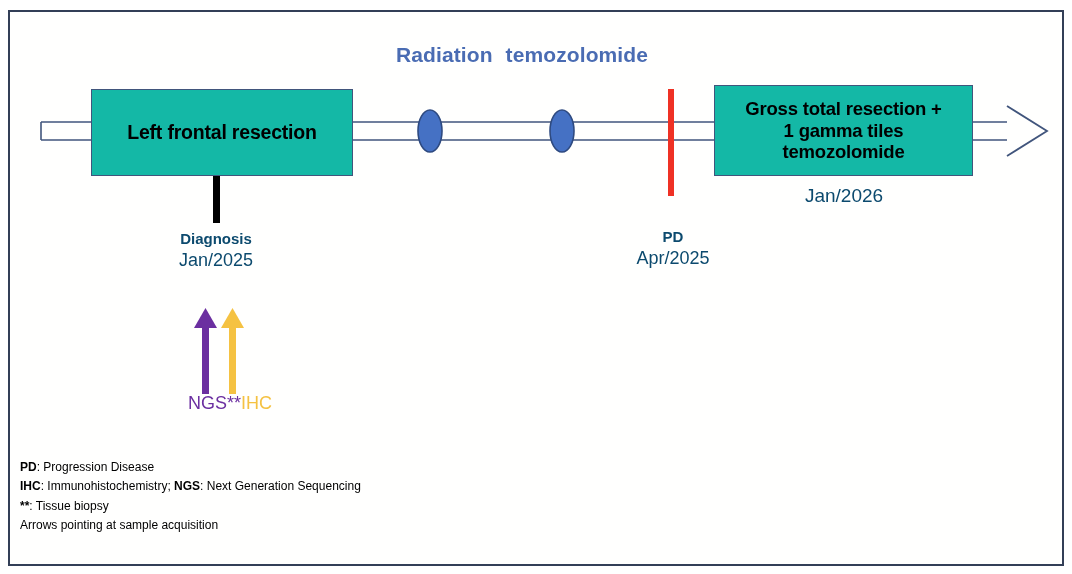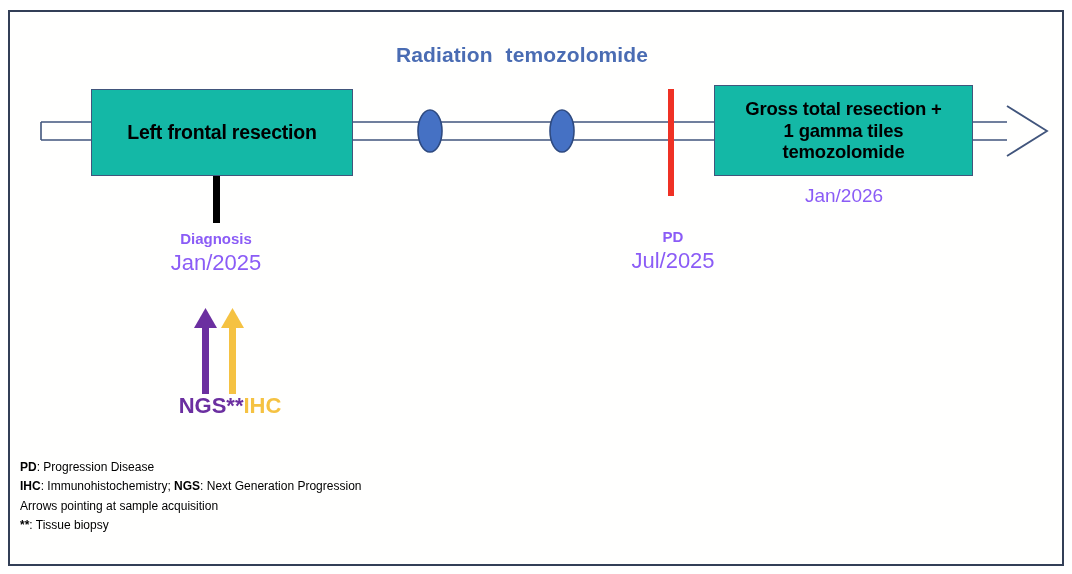--- a/index.html
+++ b/index.html
@@ -92,7 +92,7 @@
   .label-block {
     position: absolute;
     text-align: center;
-    color: #8b5cf6;
+    color: #0c4a6e;
     line-height: 1.26;
   }
   .label-block .lbl-title {

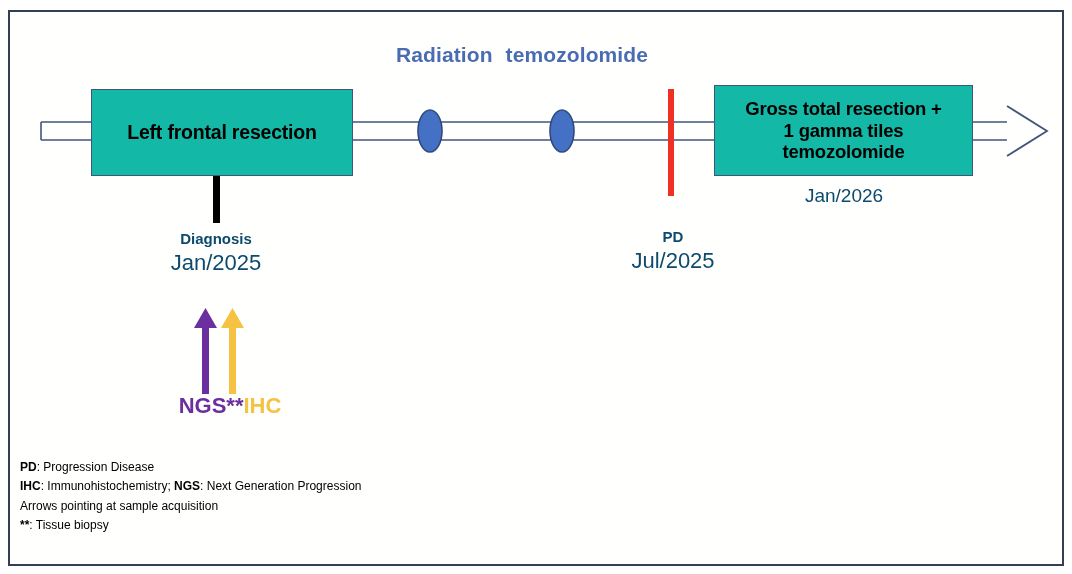--- a/index.html
+++ b/index.html
@@ -102,7 +102,7 @@
   }
   .label-block .lbl-date {
     font-weight: normal;
-    font-size: 22px;
+    font-size: 18px;
     display: block;
   }
   #label-diagnosis {

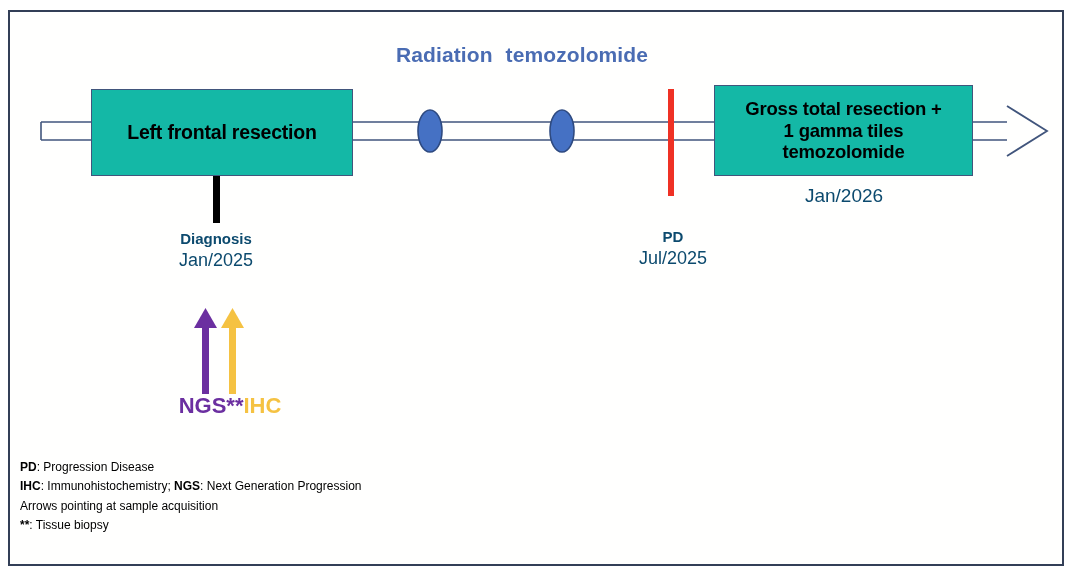--- a/index.html
+++ b/index.html
@@ -222,7 +222,7 @@
 
   <div class="label-block" id="label-pd">
     <span class="lbl-title">PD</span>
-    <span class="lbl-date">Jul/2025</span>
+    <span class="lbl-date">Apr/2025</span>
   </div>
 
   <div class="label-block" id="label-gtr-date">

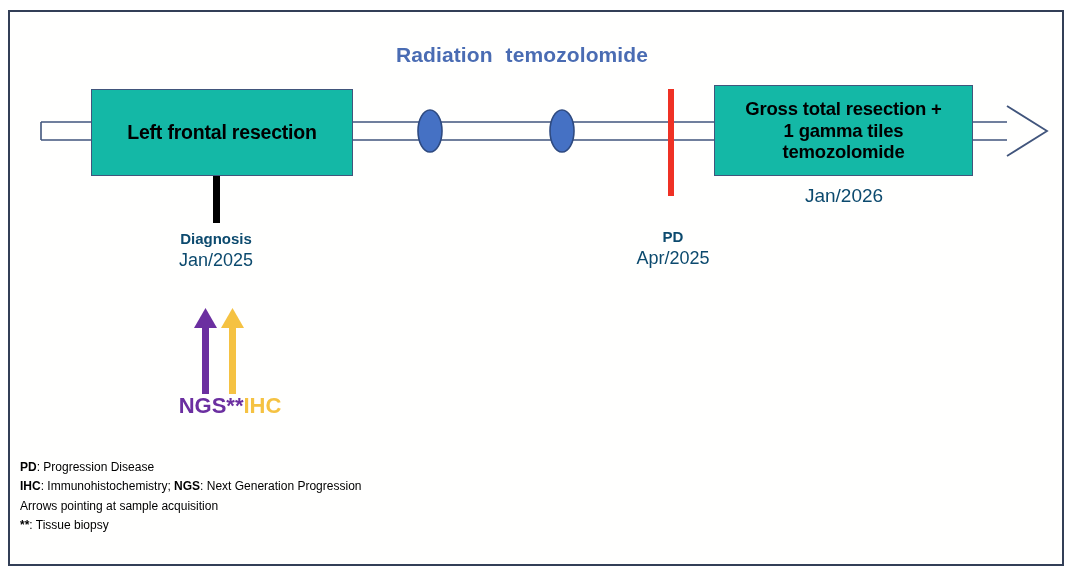--- a/index.html
+++ b/index.html
@@ -152,8 +152,8 @@
     top: 393px;
     width: 220px;
     text-align: center;
-    font-size: 22px;
-    font-weight: bold;
+    font-size: 18px;
+    font-weight: normal;
     white-space: nowrap;
   }
   #acq-ngs { color: #6b2fa0; }

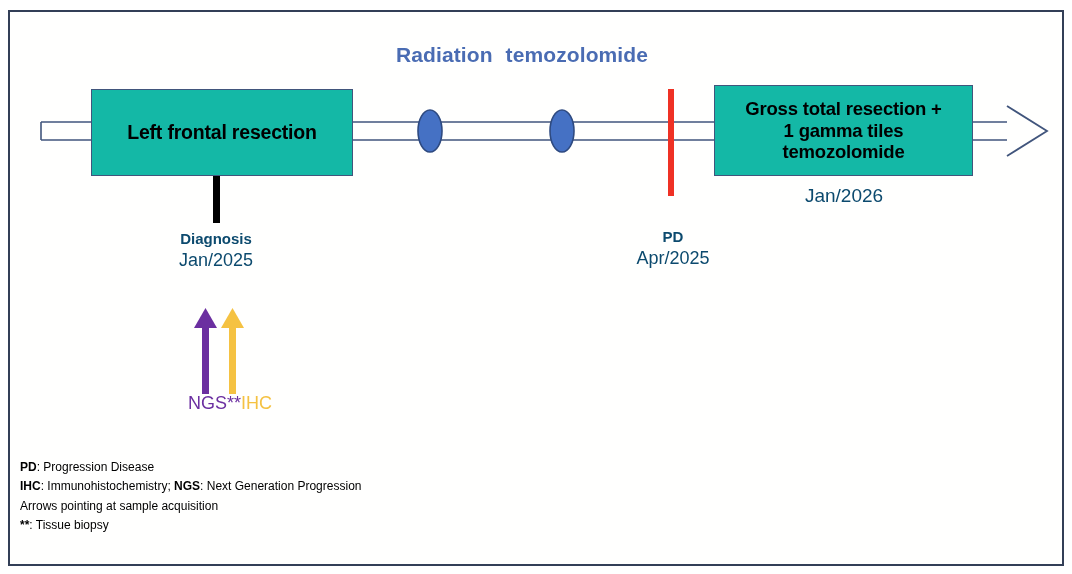--- a/index.html
+++ b/index.html
@@ -249,7 +249,7 @@
   <div id="legend">
     <span class="lg-line"><b>PD</b><span>: Progression Disease</span></span>
 
-    <span class="lg-line"><b>IHC</b><span>: Immunohistochemistry; </span><b>NGS</b><span>: Next Generation Progression</span></span>
+    <span class="lg-line"><b>IHC</b><span>: Immunohistochemistry; </span><b>NGS</b><span>: Next Generation Sequencing</span></span>
 
     <span class="lg-line">Arrows pointing at sample acquisition</span>
 

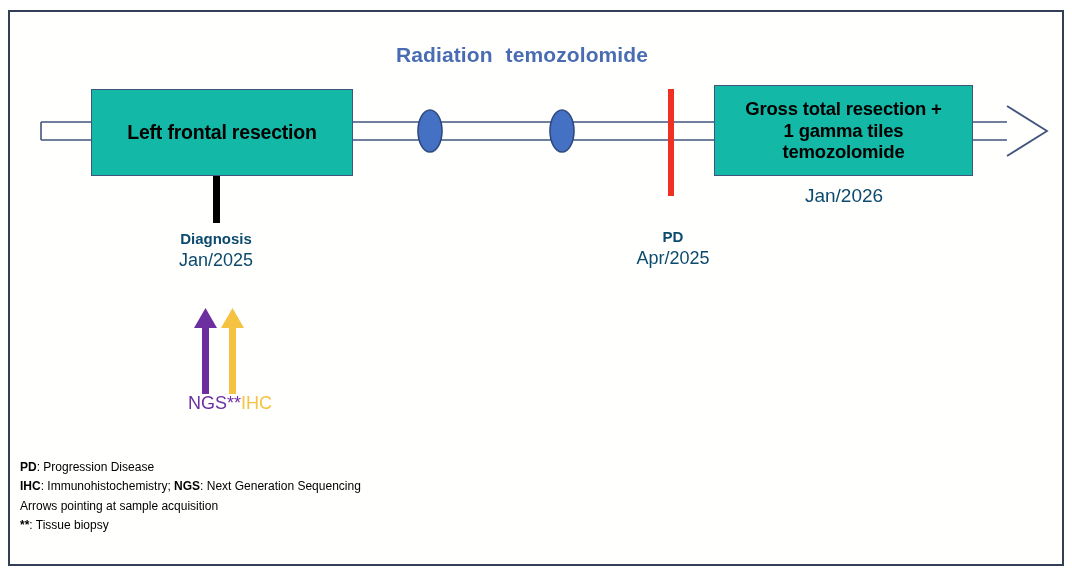--- a/index.html
+++ b/index.html
@@ -251,9 +251,9 @@
 
     <span class="lg-line"><b>IHC</b><span>: Immunohistochemistry; </span><b>NGS</b><span>: Next Generation Sequencing</span></span>
 
+    <span class="lg-line"><b>**</b><span>: Tissue biopsy</span></span>
+
     <span class="lg-line">Arrows pointing at sample acquisition</span>
-
-    <span class="lg-line"><b>**</b><span>: Tissue biopsy</span></span>
   </div>
 
 </div>

